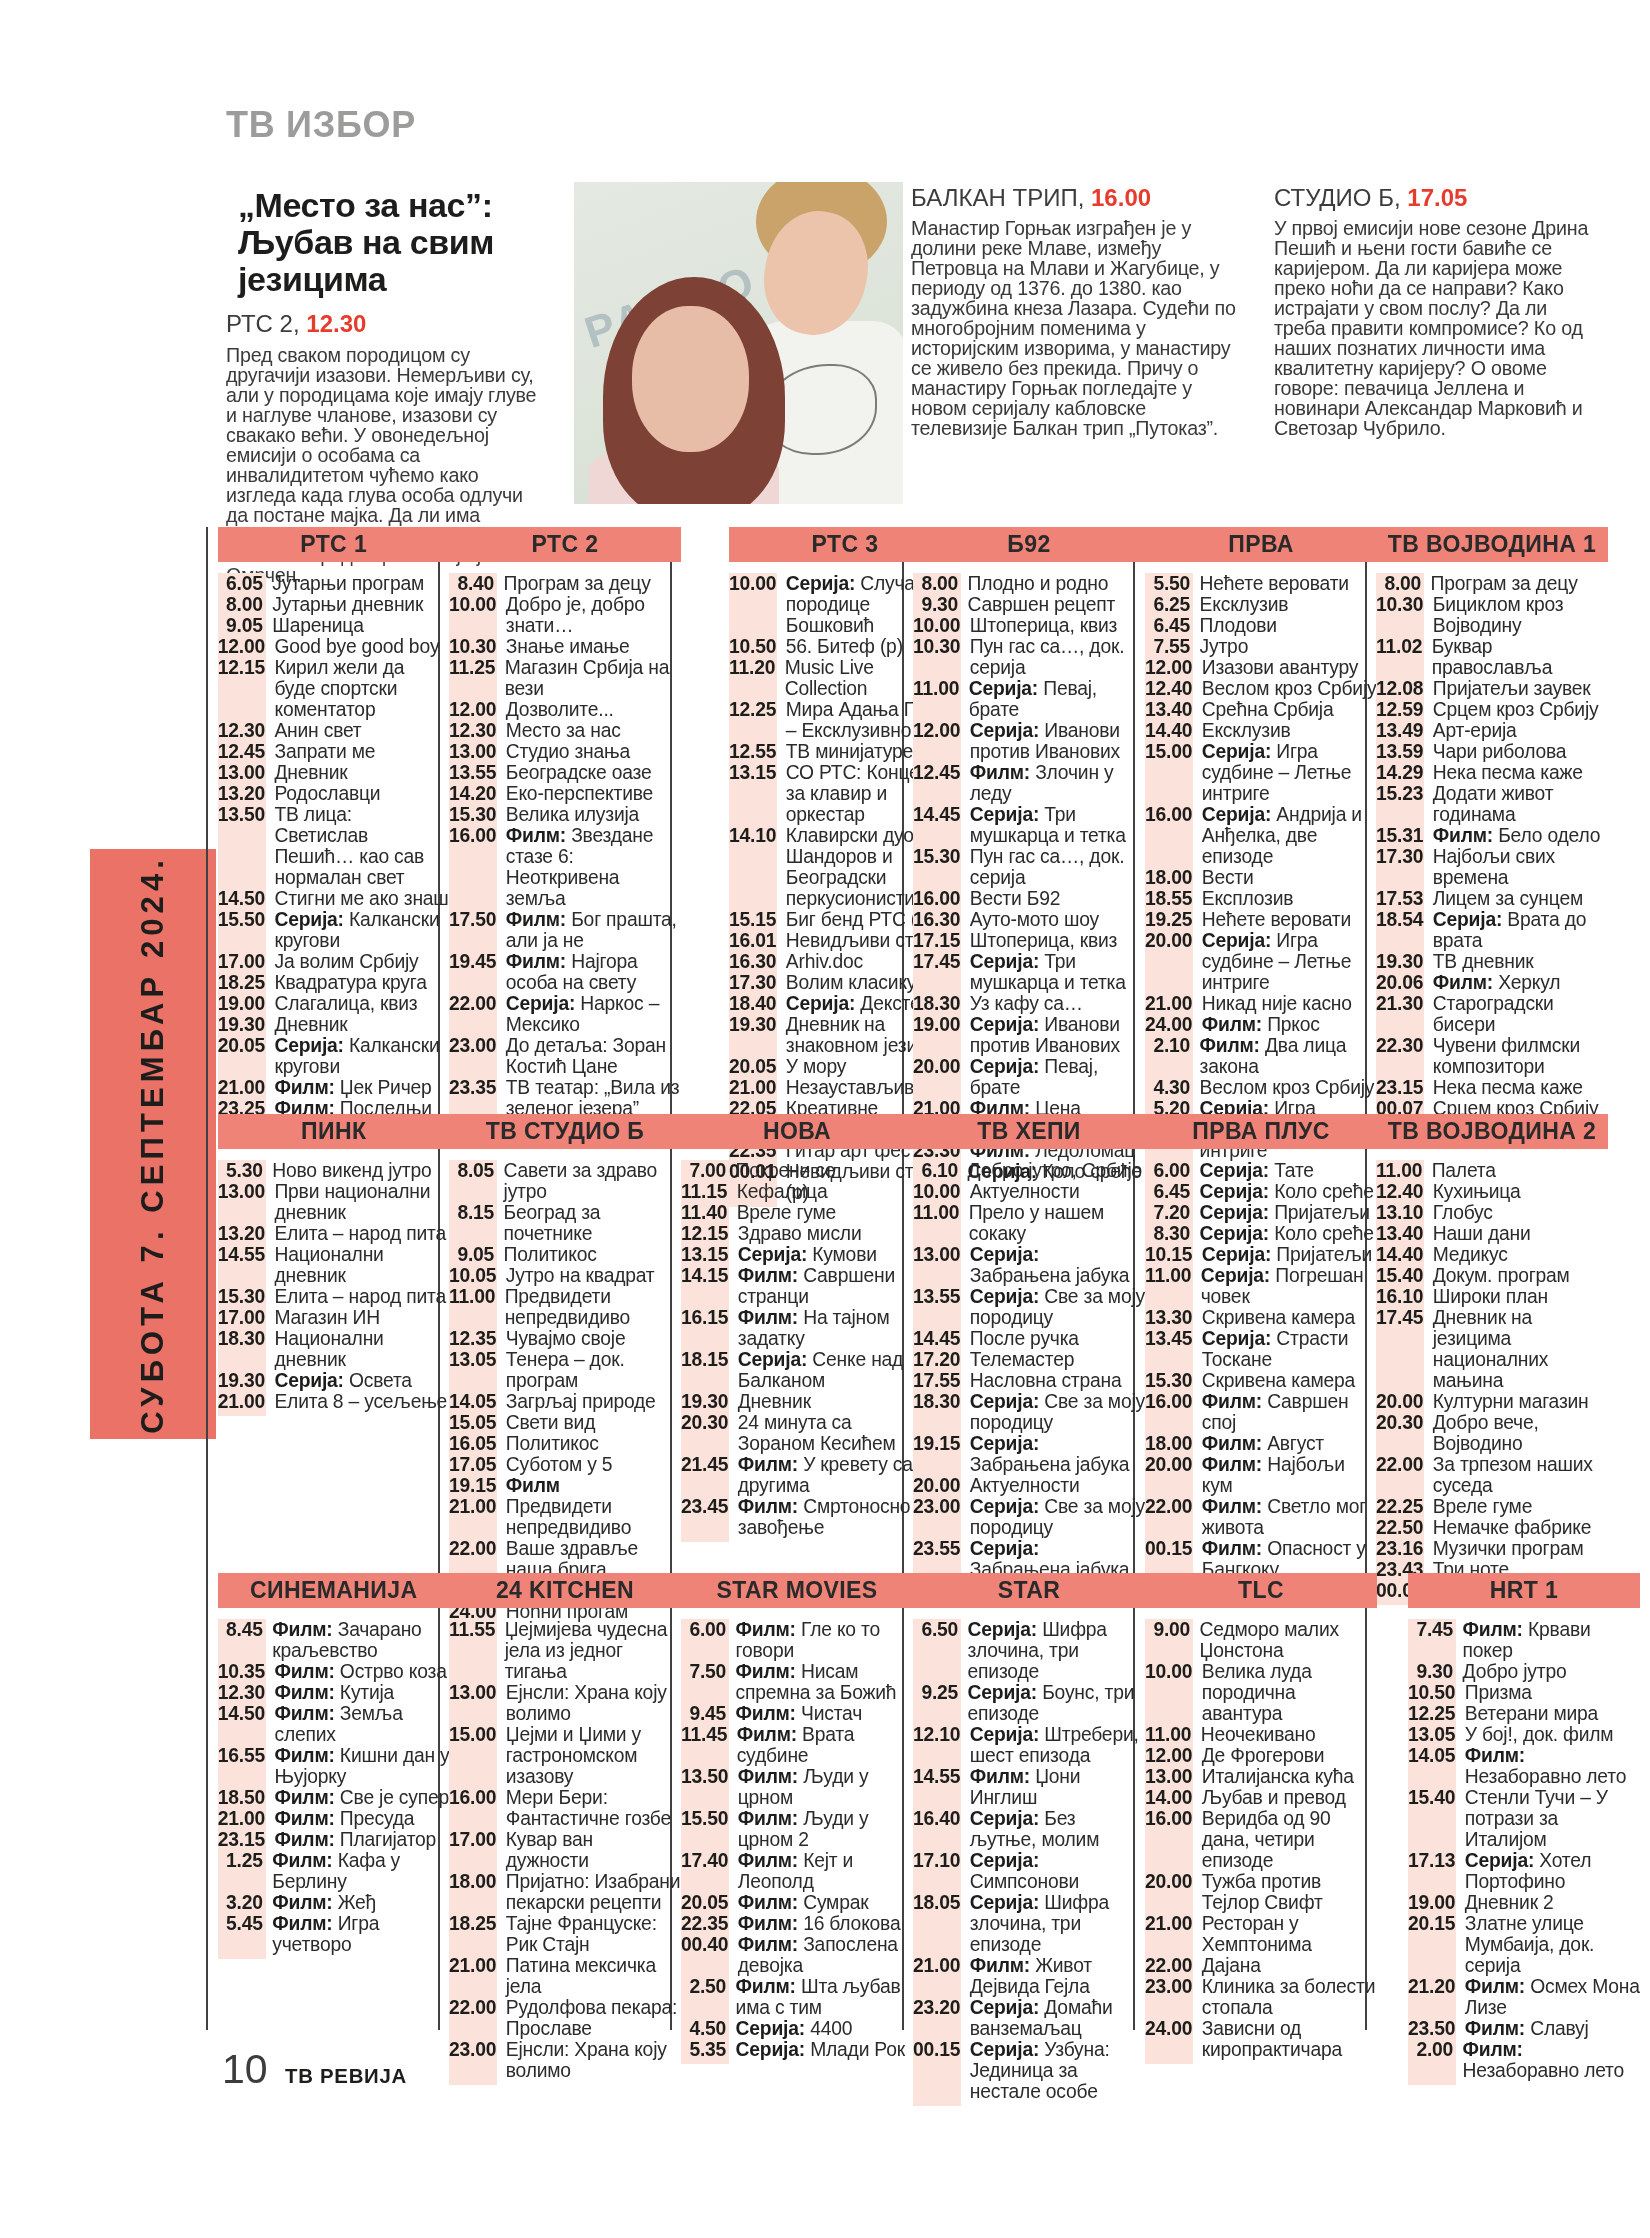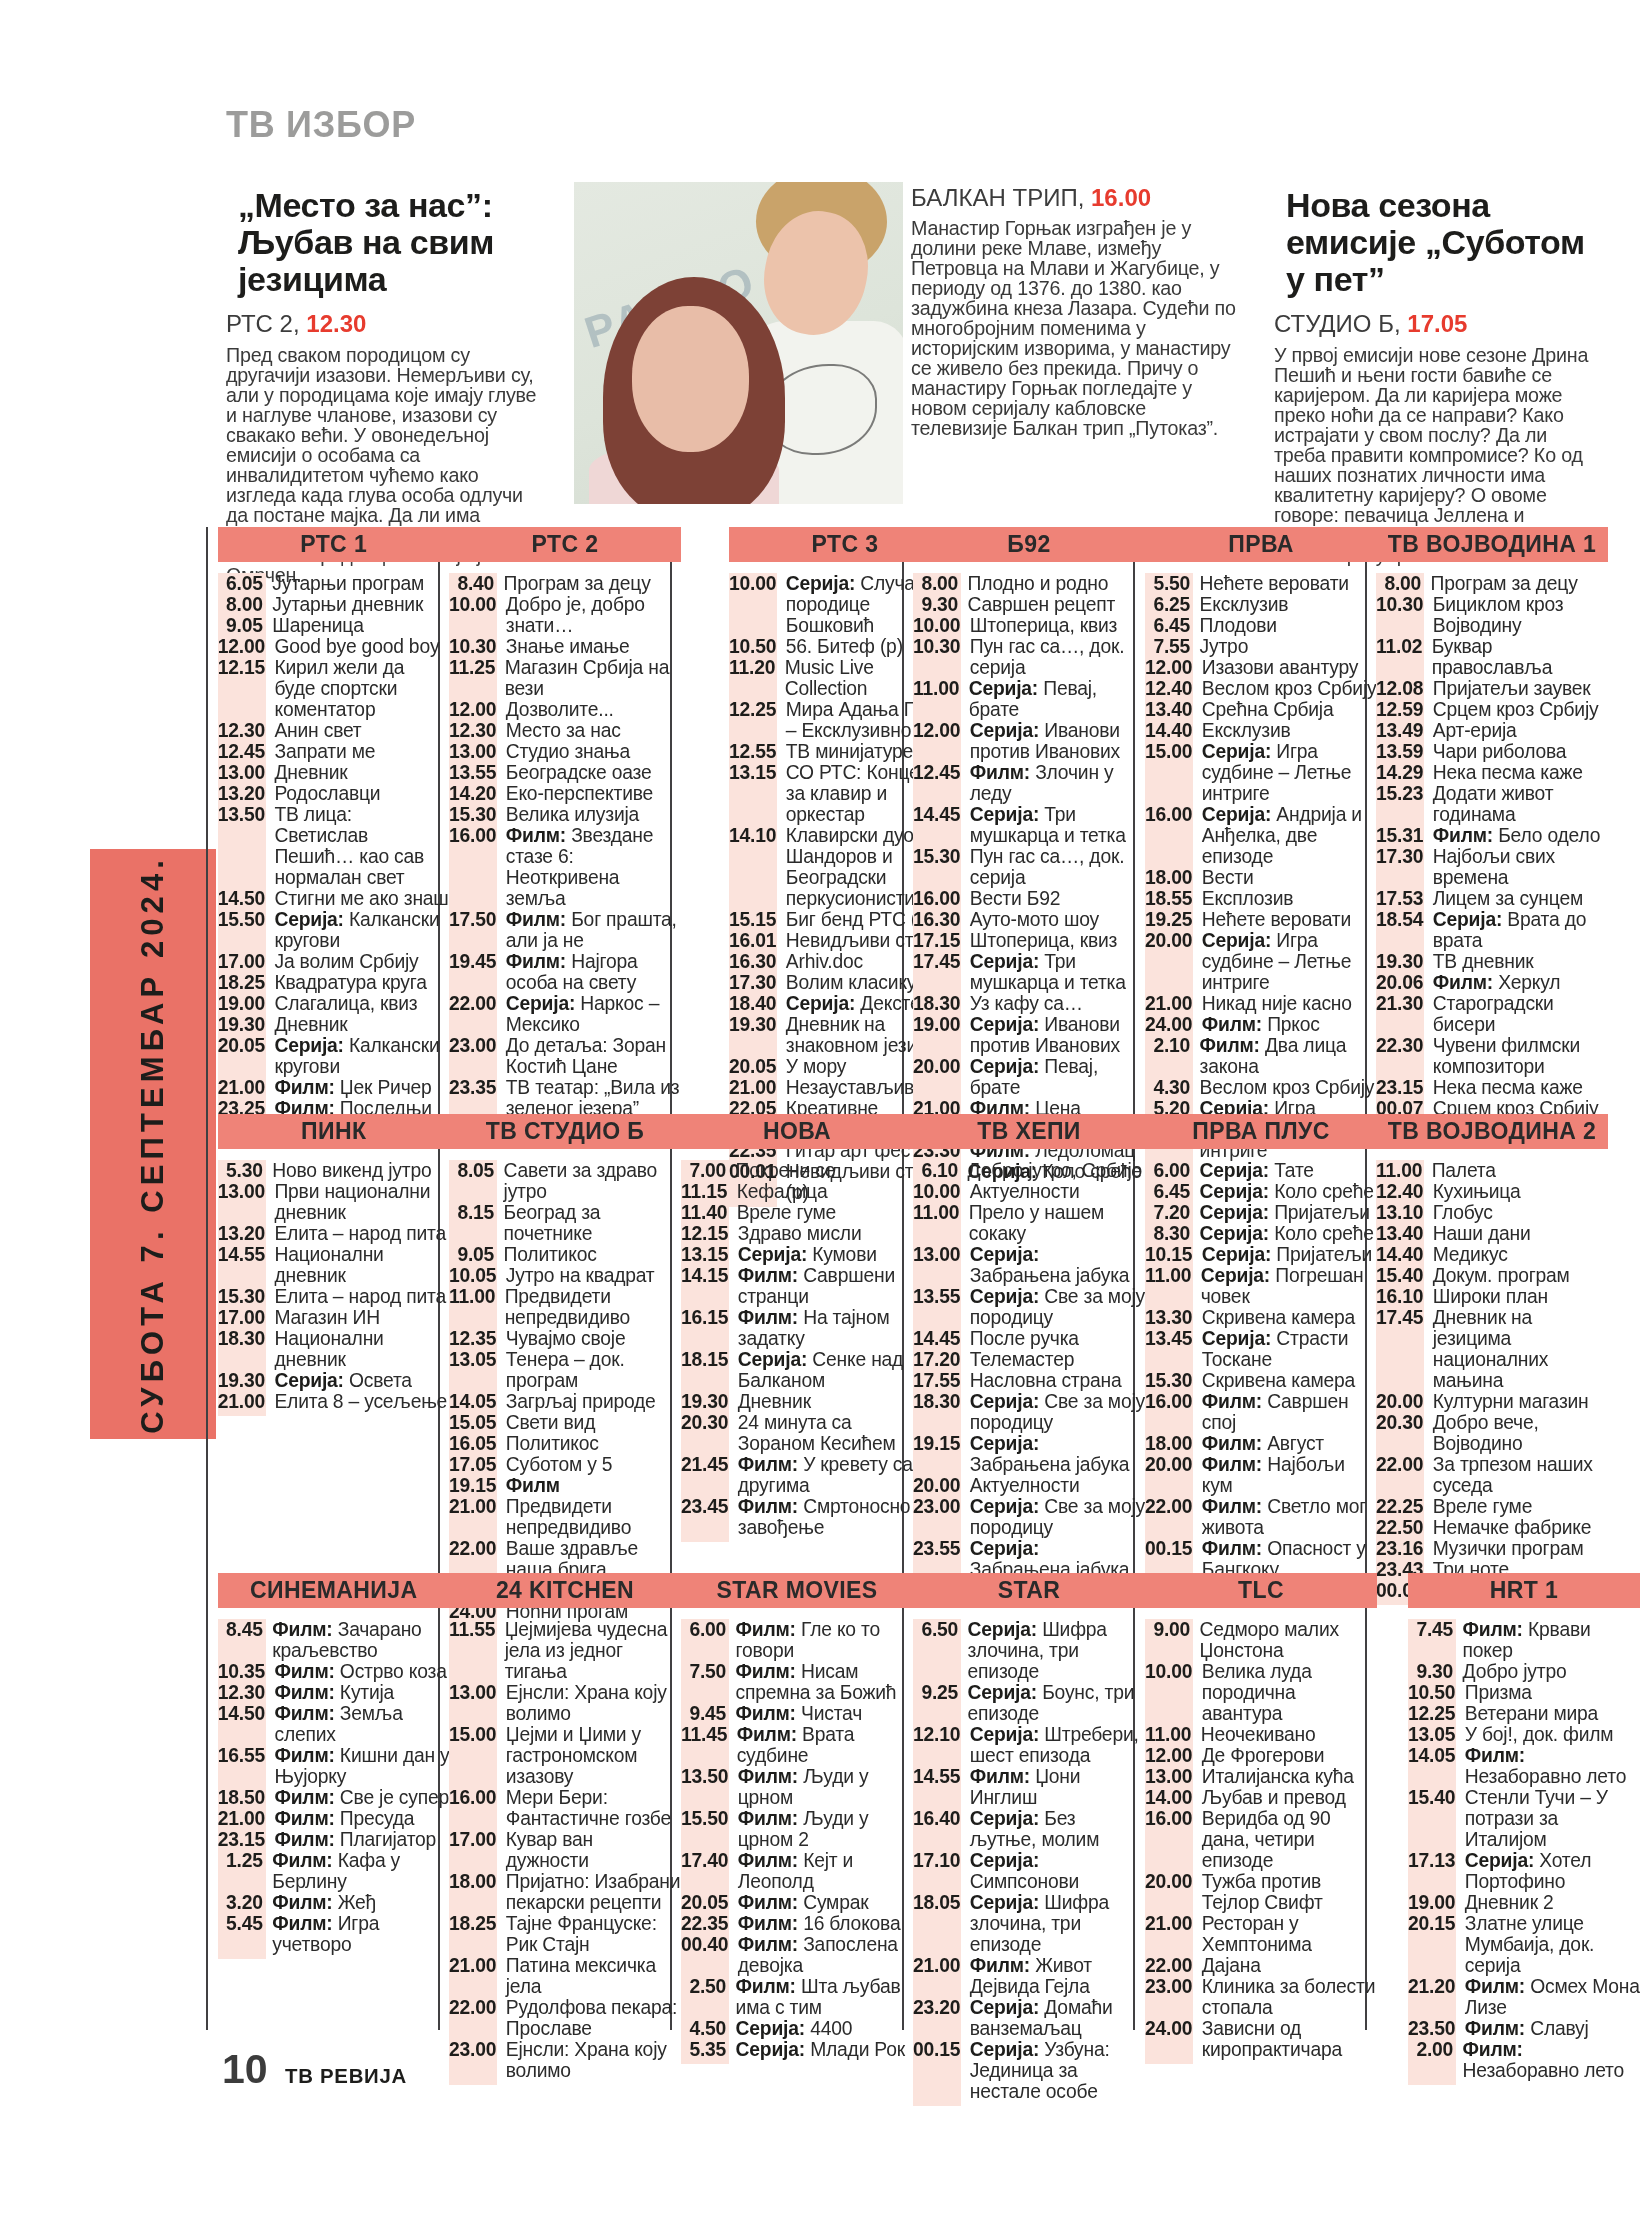--- a/index.html
+++ b/index.html
@@ -97,7 +97,6 @@
   </div>
 
   <div class="article" id="article-3">
-    <h2>Нова сезона емисије „Суботом у пет”</h2>
     <div class="art-meta">
       <span>СТУДИО Б,</span>
       <span class="t">17.05</span>

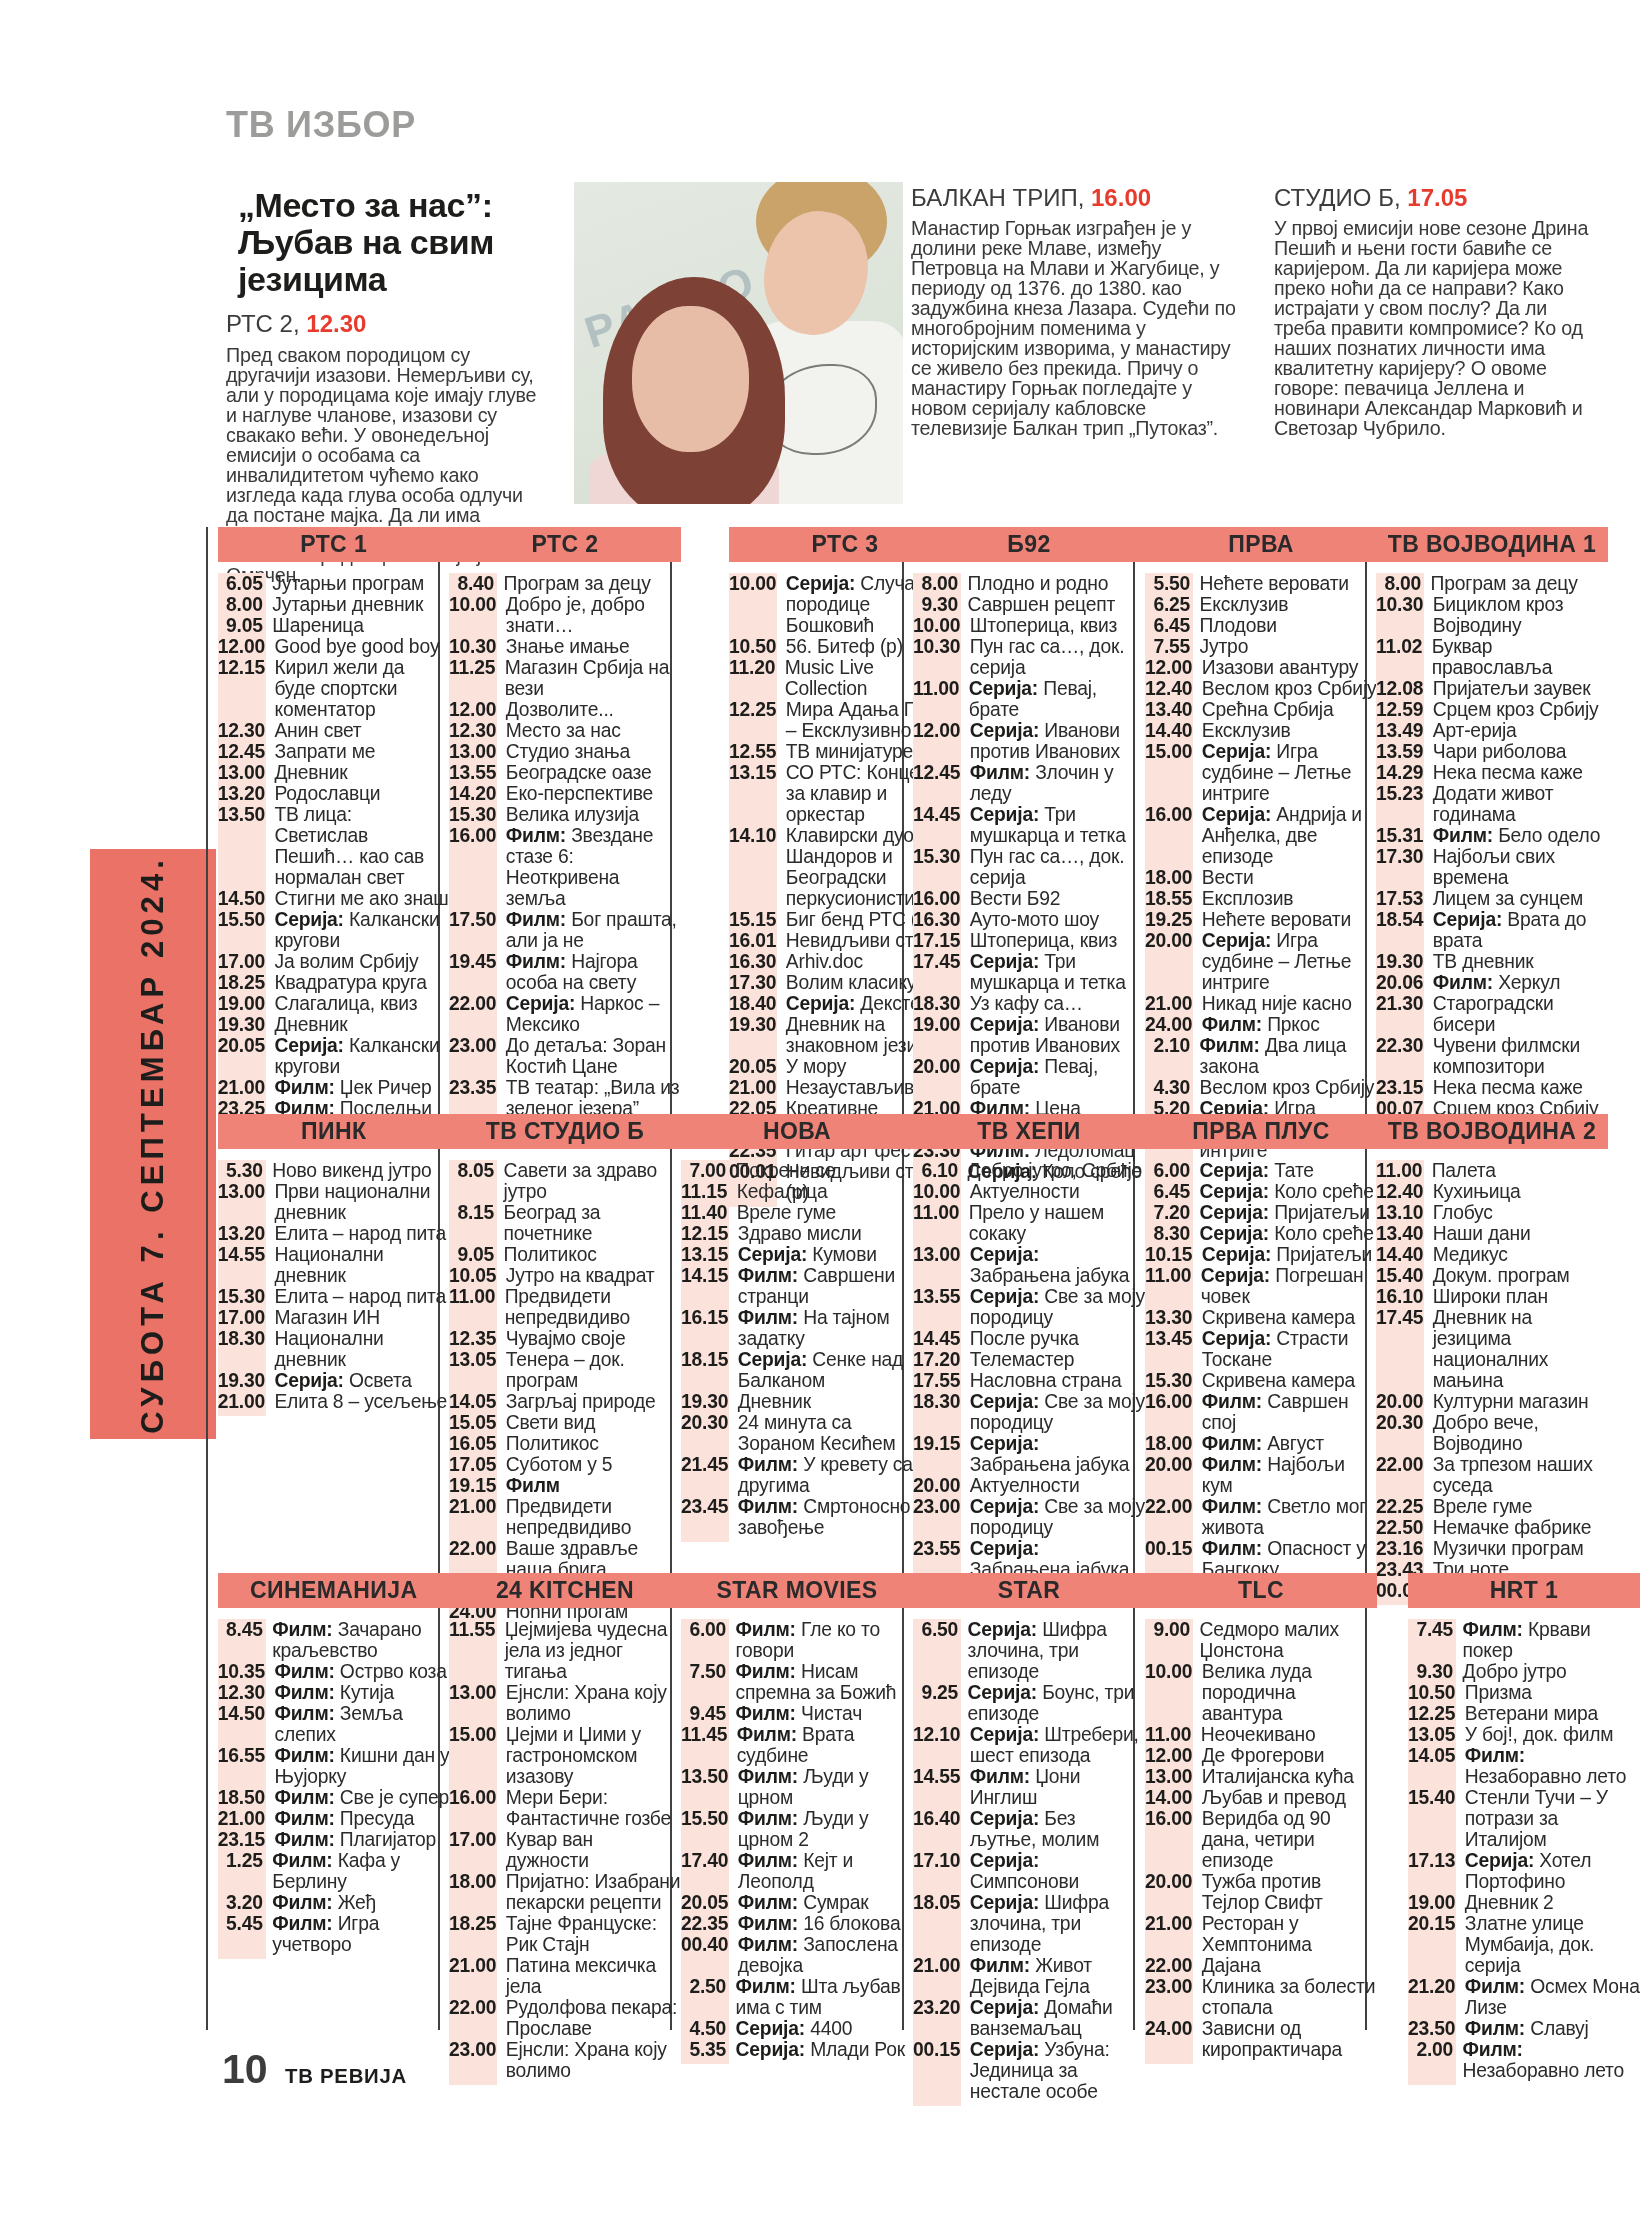--- a/index.html
+++ b/index.html
@@ -58,7 +58,7 @@
   .entry .tt b{color:#1d1d1b;}
   
   #footer{position:absolute;left:222px;top:2046px;display:flex;align-items:baseline;gap:17.5px;}
-  #footer .pn{font-size:41px;color:#3c3c3c;font-weight:bold;}
+  #footer .pn{font-size:41px;color:#3c3c3c;font-weight:normal;}
   #footer .mag{font-size:20.4px;font-weight:bold;color:#1d1d1b;letter-spacing:0.7px;}
 </style>
 </head>

